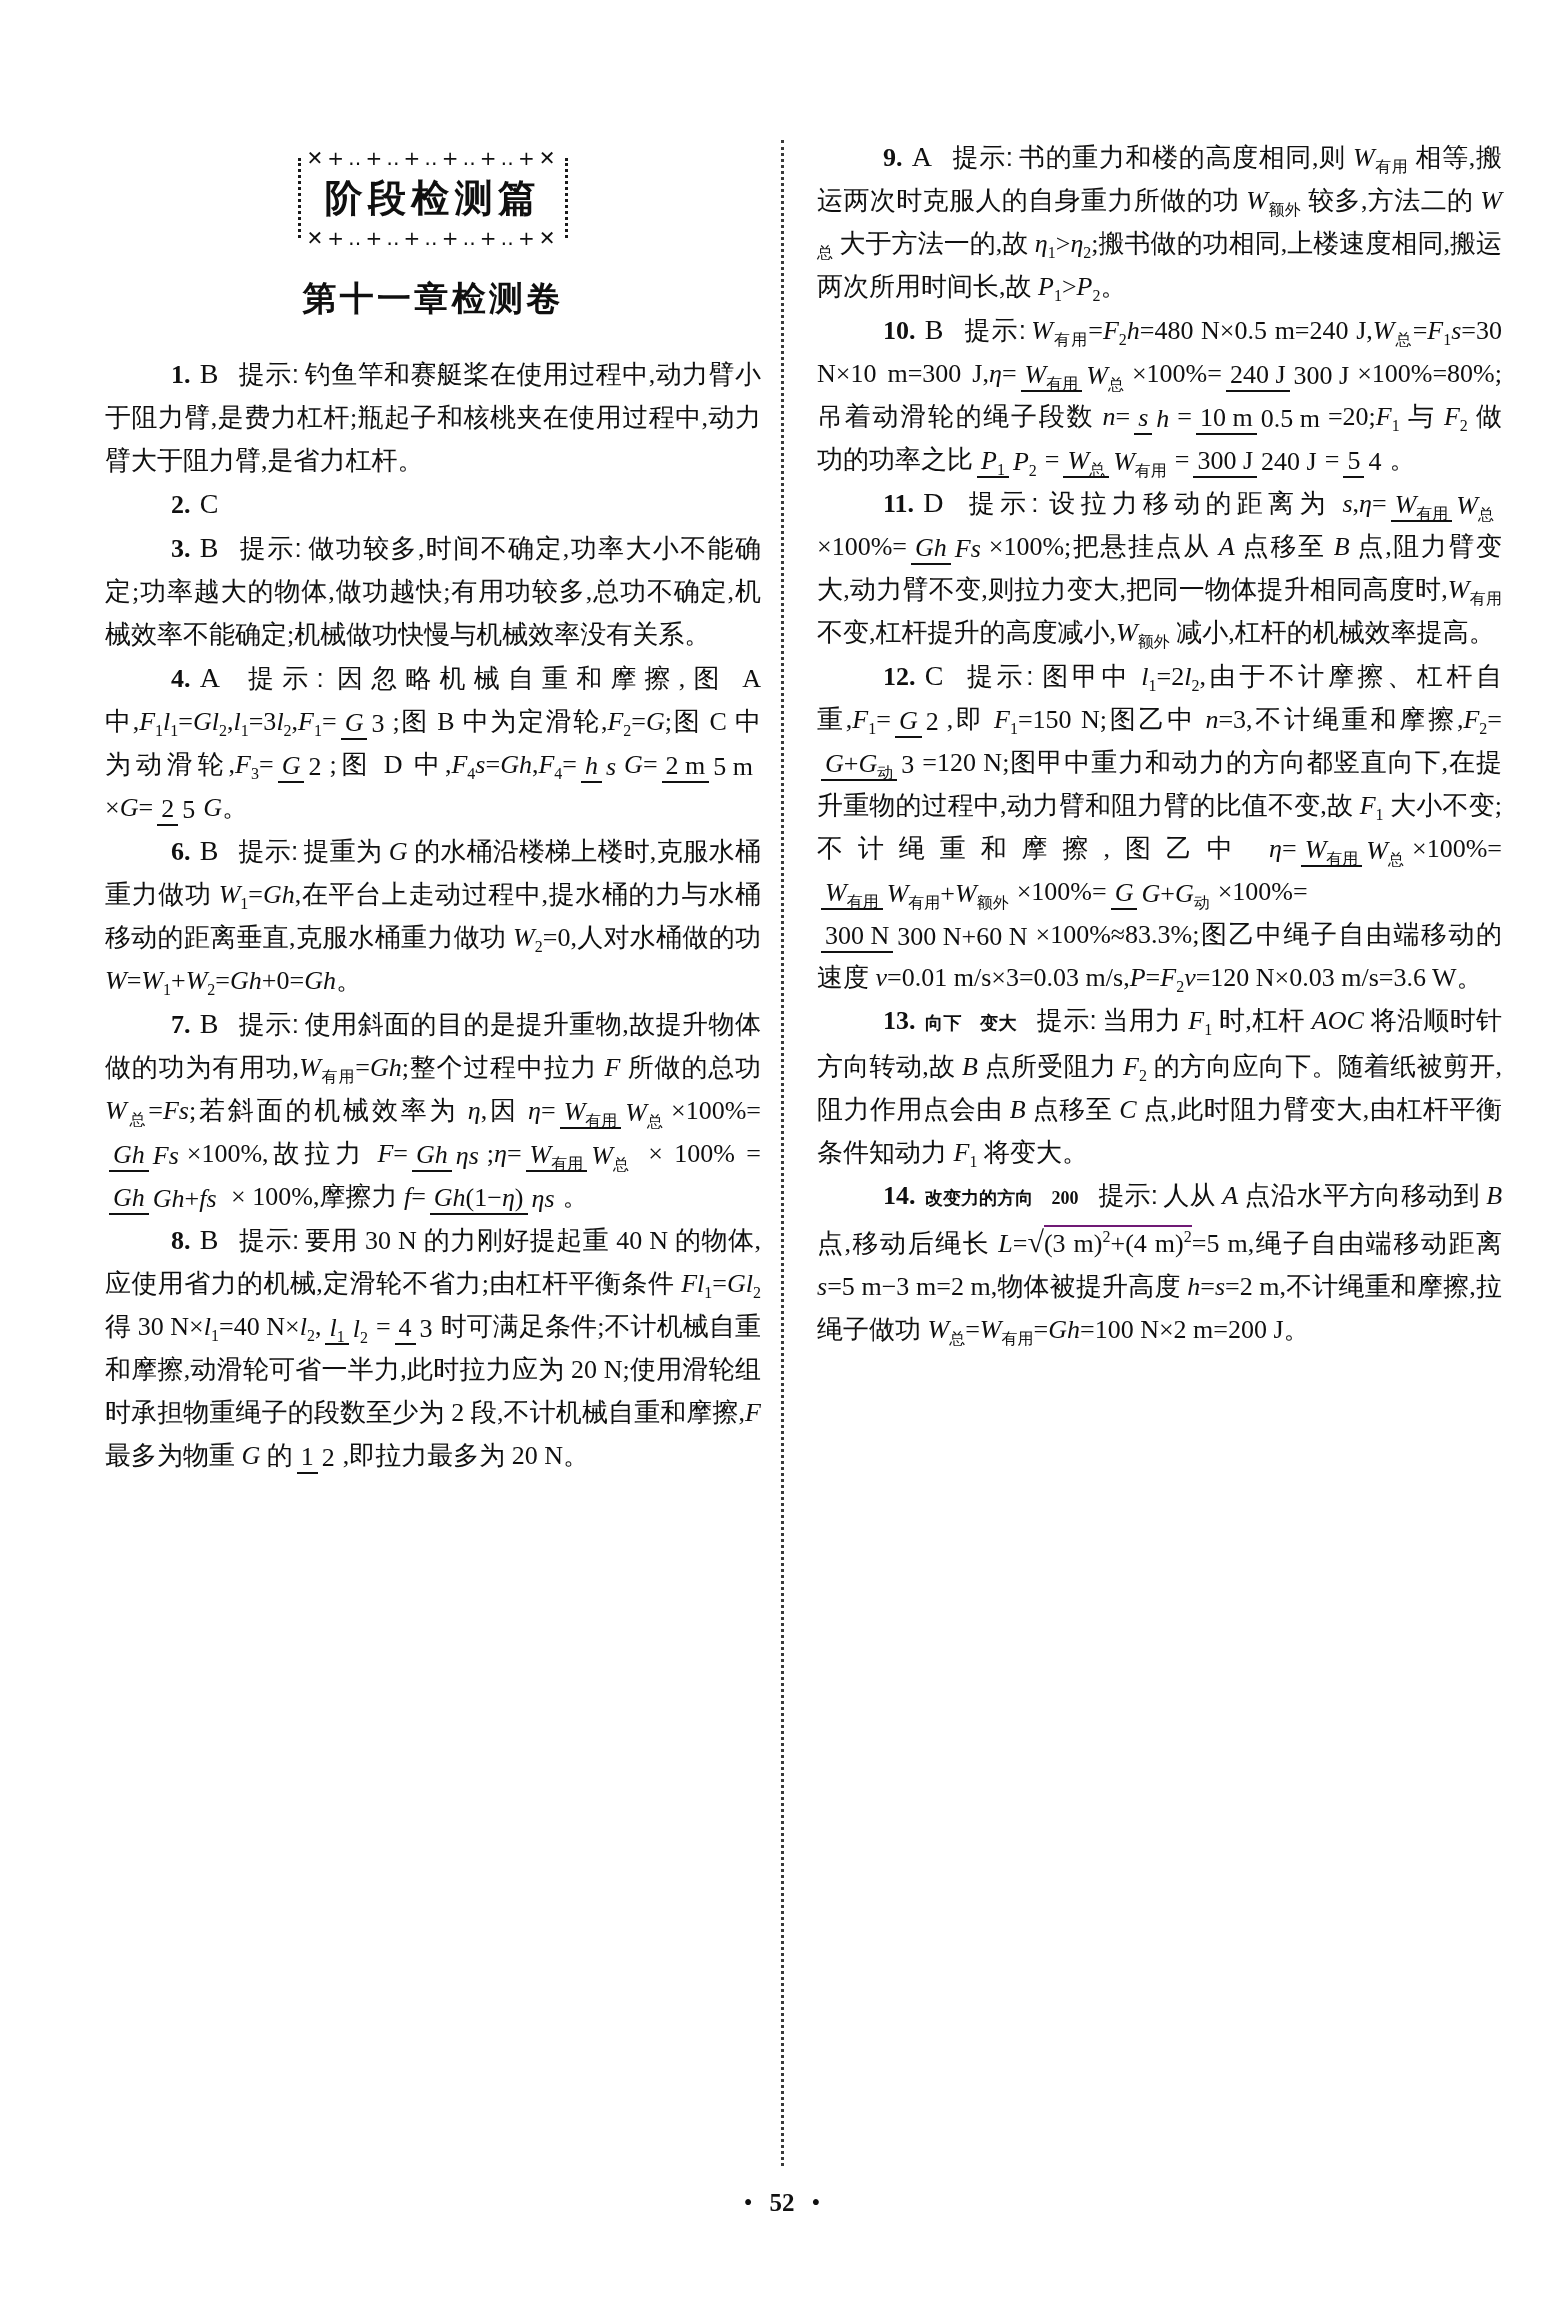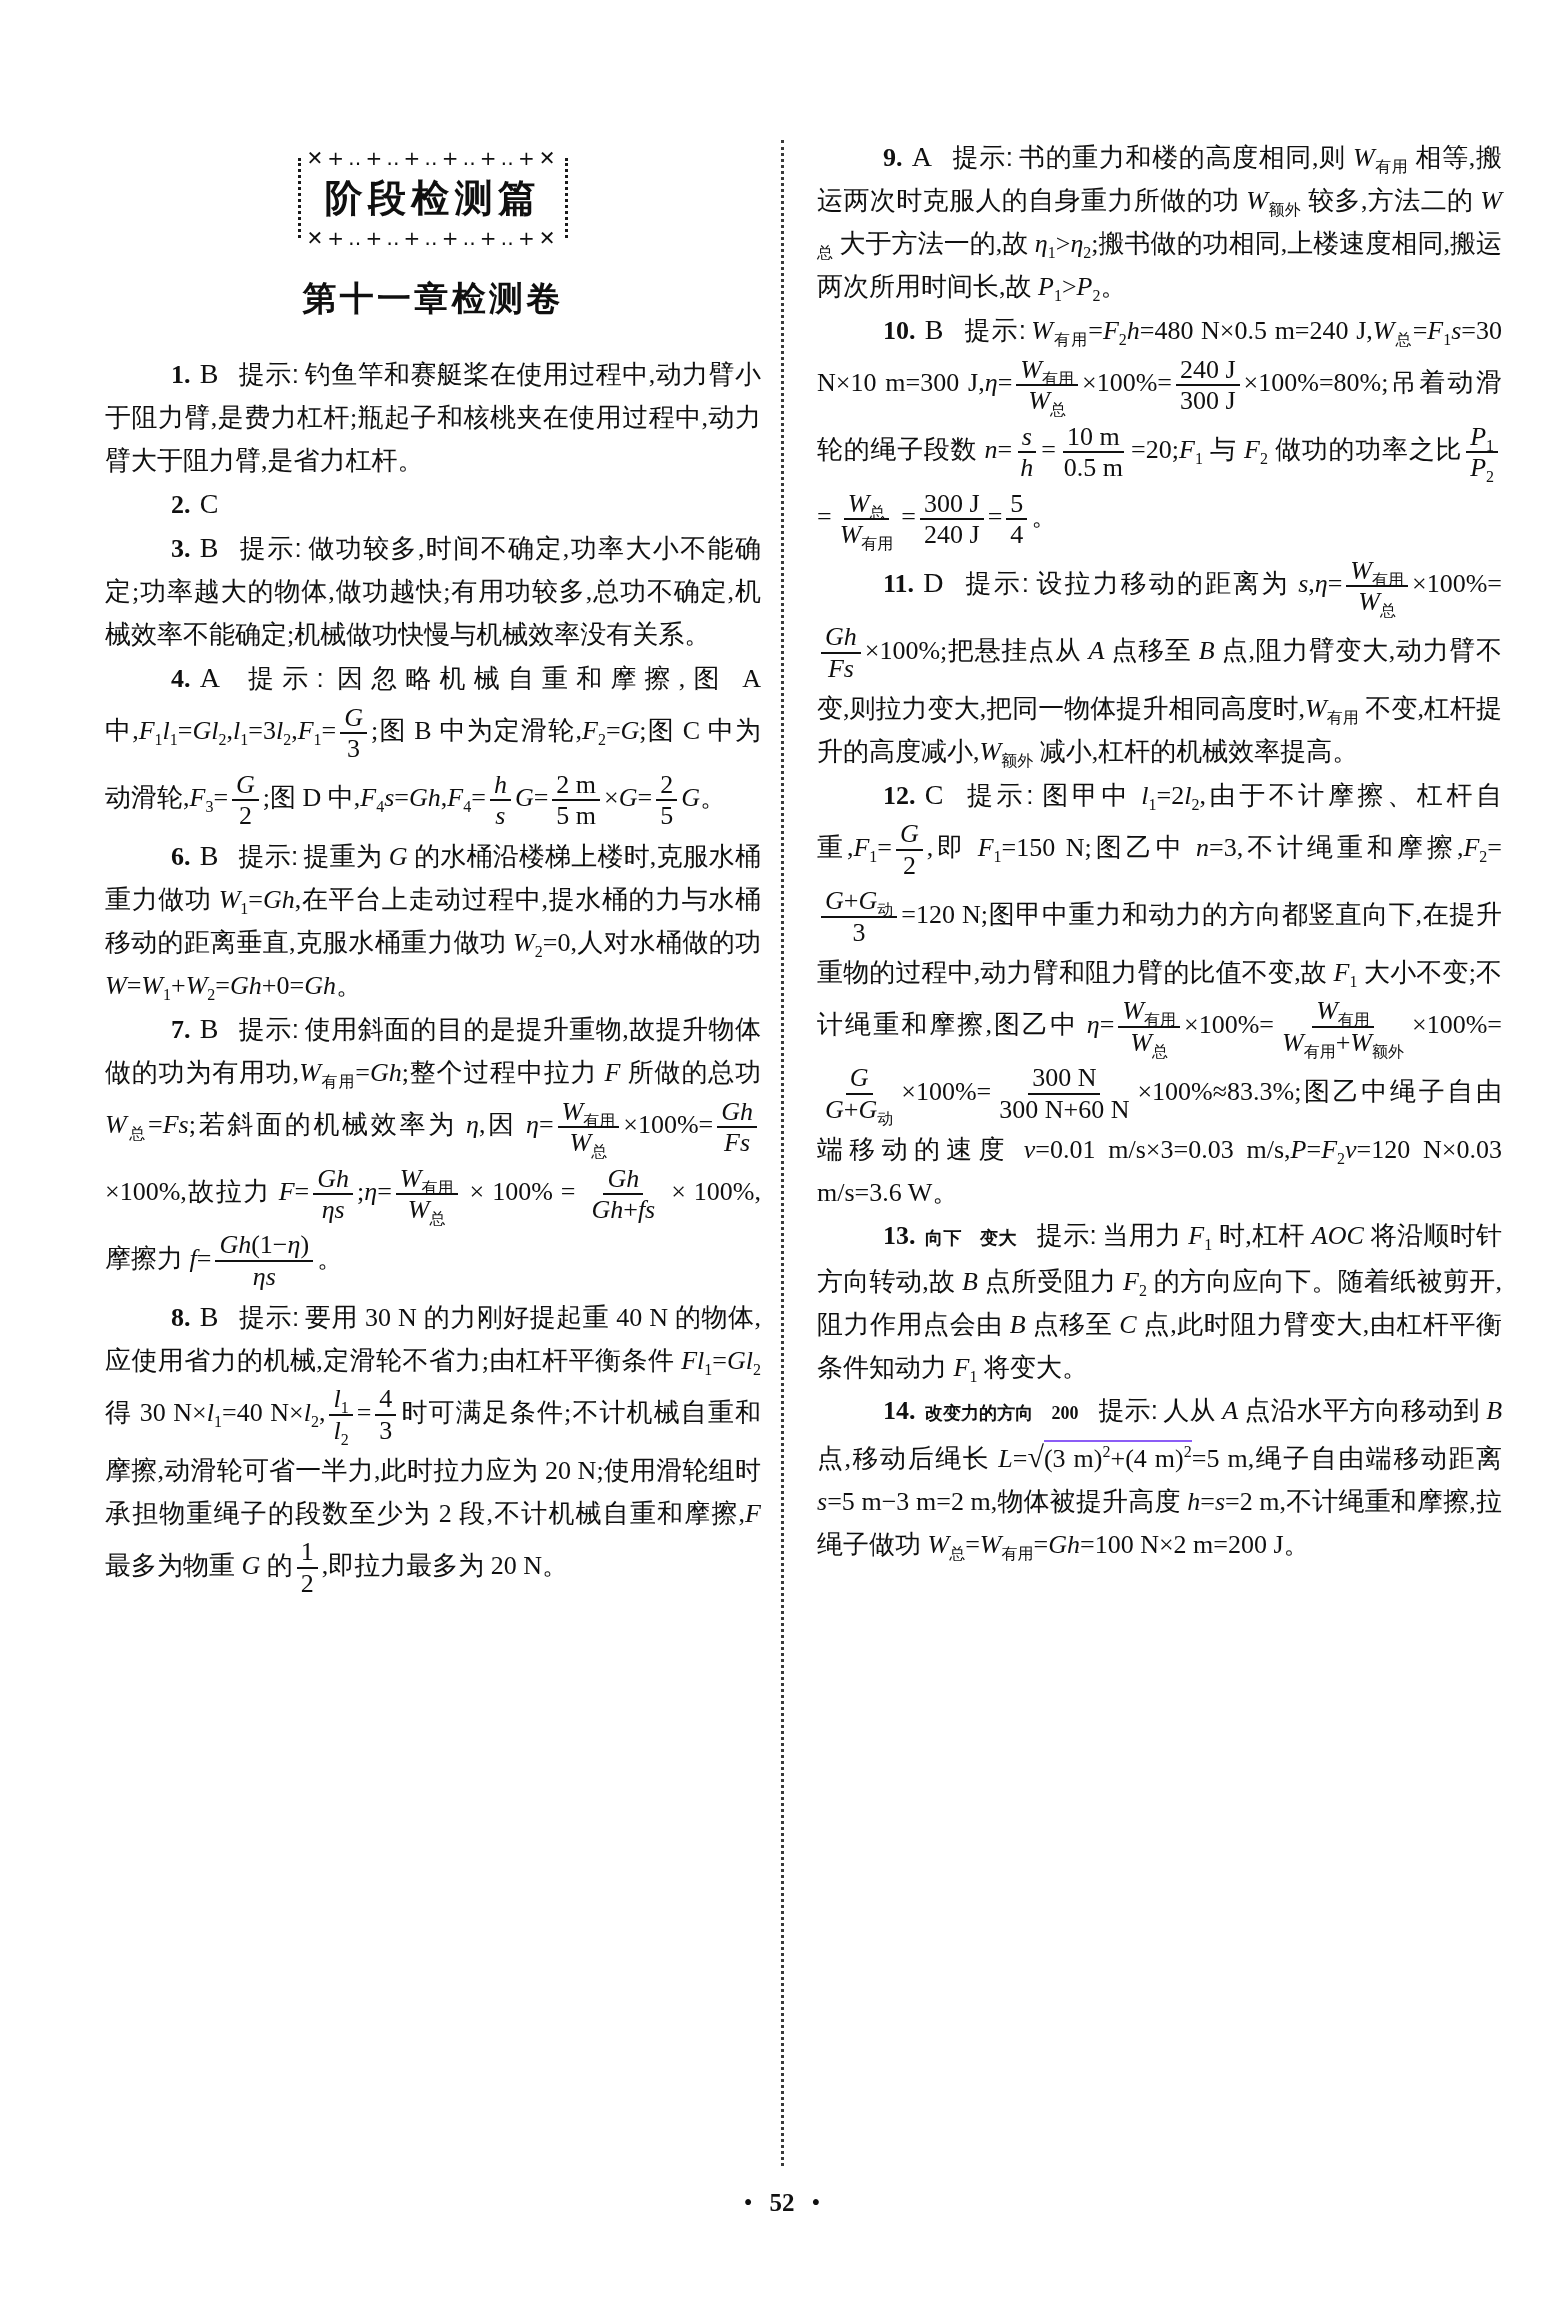--- a/index.html
+++ b/index.html
@@ -34,7 +34,7 @@
   sub{font-size:16px;line-height:0;}
   sup{font-size:16px;line-height:0;}
 
-  .f{display:inline-flex;flex-direction:column;align-items:center;vertical-align:middle;
+  .f{display:inline-flex;align-items:center;vertical-align:middle;
      margin:2.6px 4px;line-height:1.15;text-indent:0;text-align:left;}
   .f>span{display:block;padding:0 4px;}
   .f>span:first-child{border-bottom:2px solid #111;}

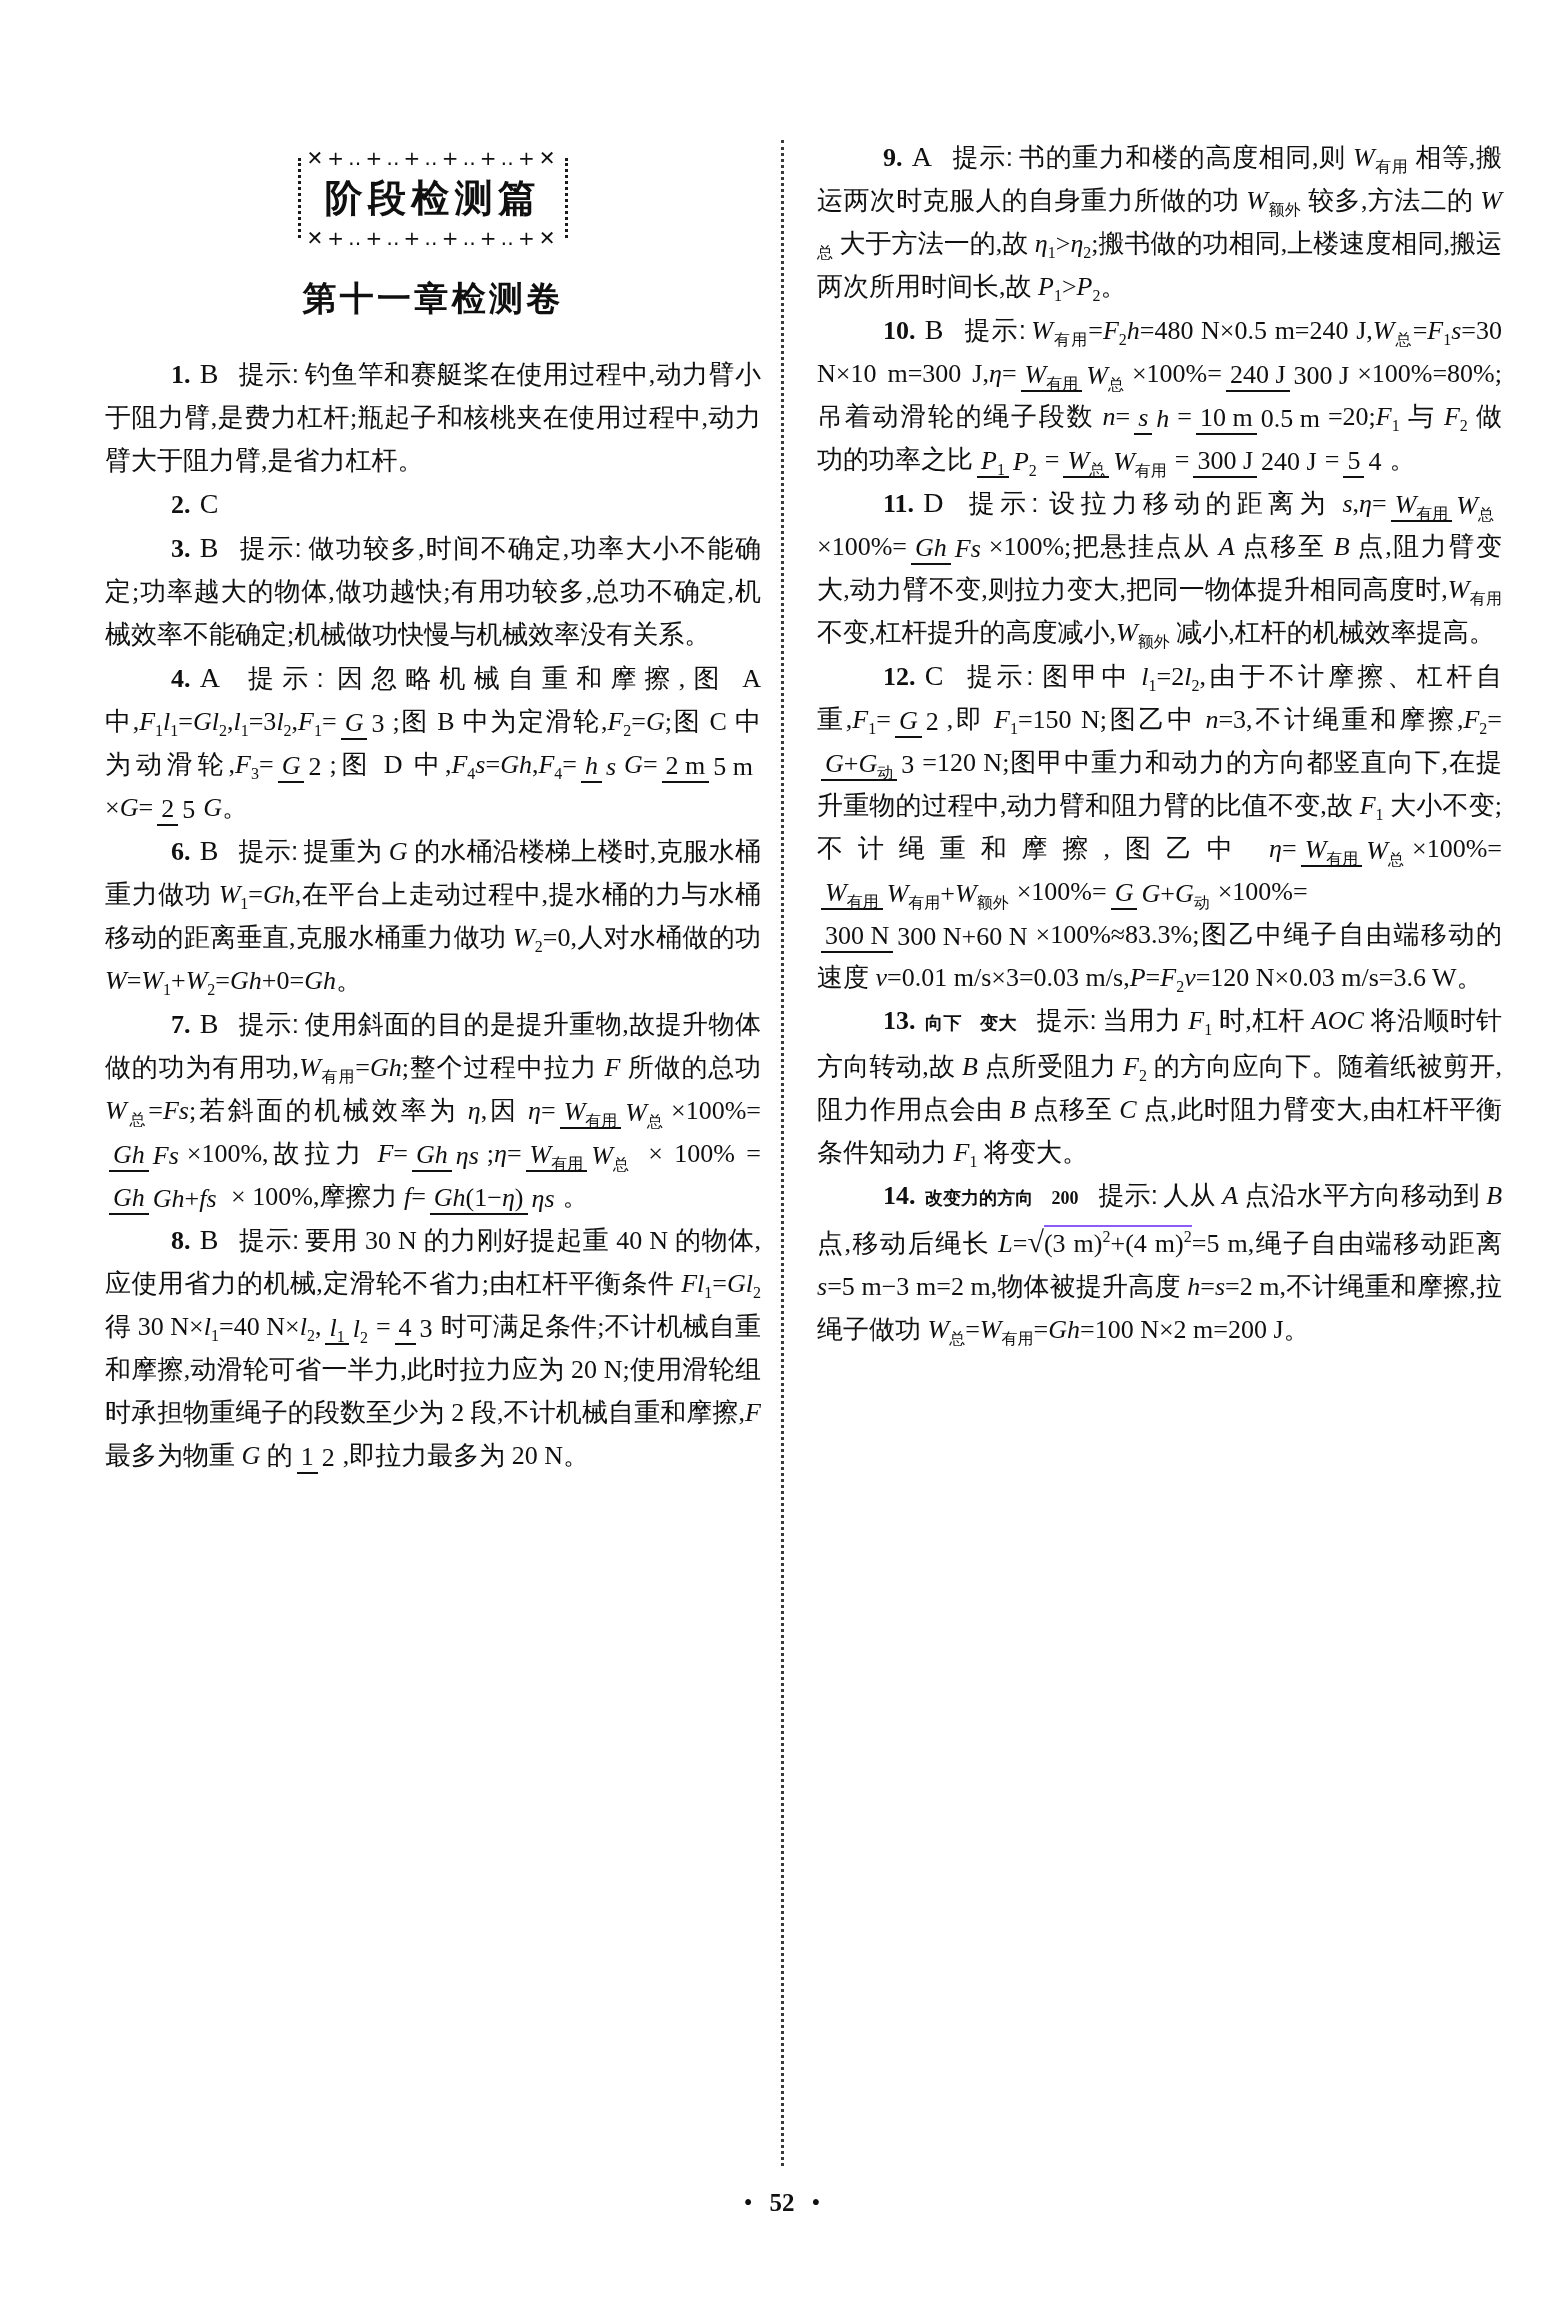--- a/index.html
+++ b/index.html
@@ -41,7 +41,7 @@
 
   .rt{white-space:nowrap;}
   .rt .rad{font-size:30px;}
-  .rt .vin{border-top:2px solid #8b5cf6;padding-top:2px;}
+  .rt .vin{border-top:2px solid #701a75;padding-top:2px;}
 
   .pageno{position:absolute;left:0;right:0;top:2189px;text-align:center;font-size:25px;}
   .pageno .pn{font-weight:bold;padding:0 17px;}

